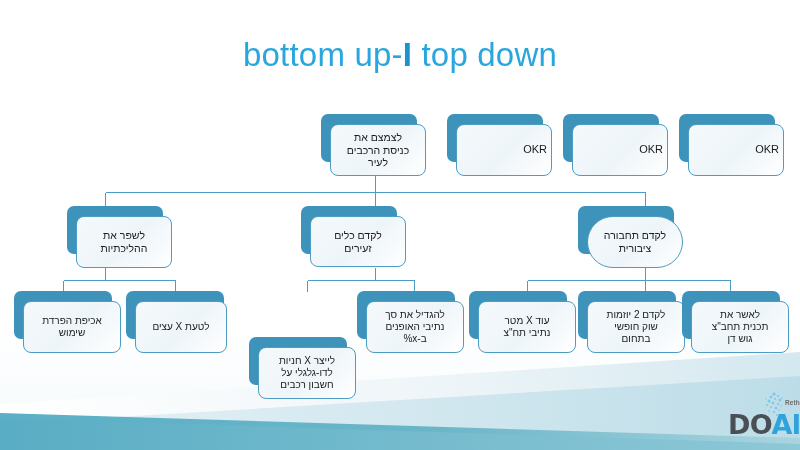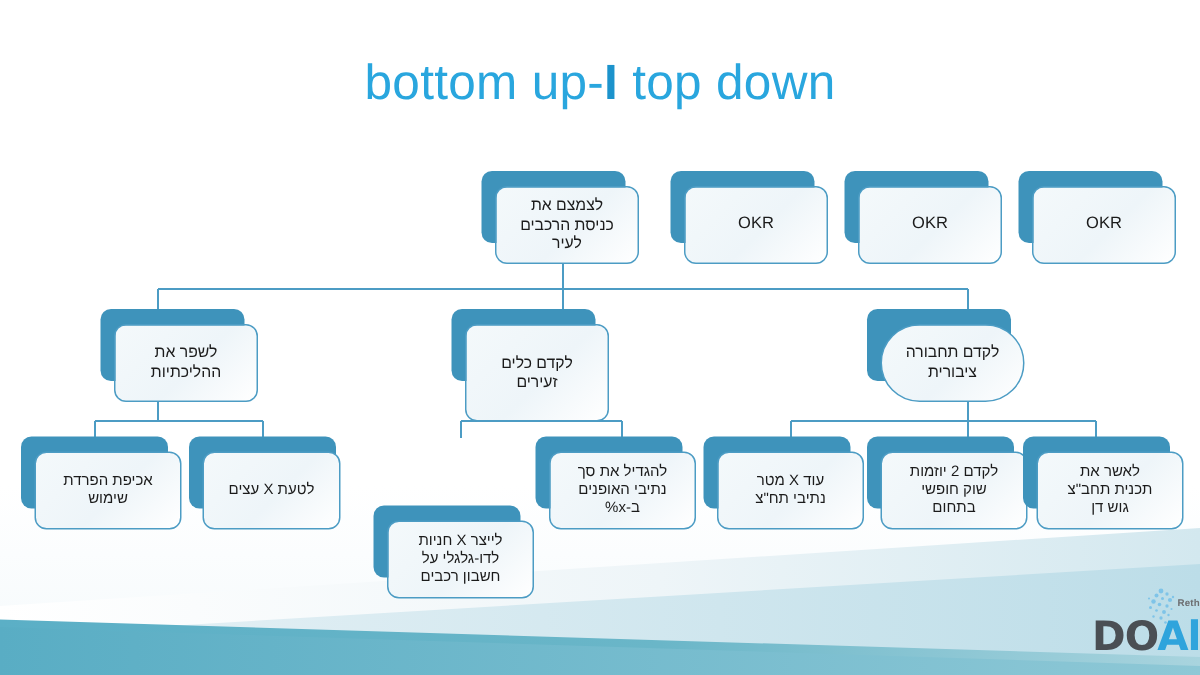--- a/index.html
+++ b/index.html
@@ -52,7 +52,7 @@
     overflow:hidden;
   }
   .node .front span{display:block;width:100%;}
-  .ltr .front{direction:ltr;}
+  .ltr .front{direction:ltr;text-align:right;}
 
   
   #logo{position:absolute;right:8px;bottom:12px;width:112px;height:46px;}

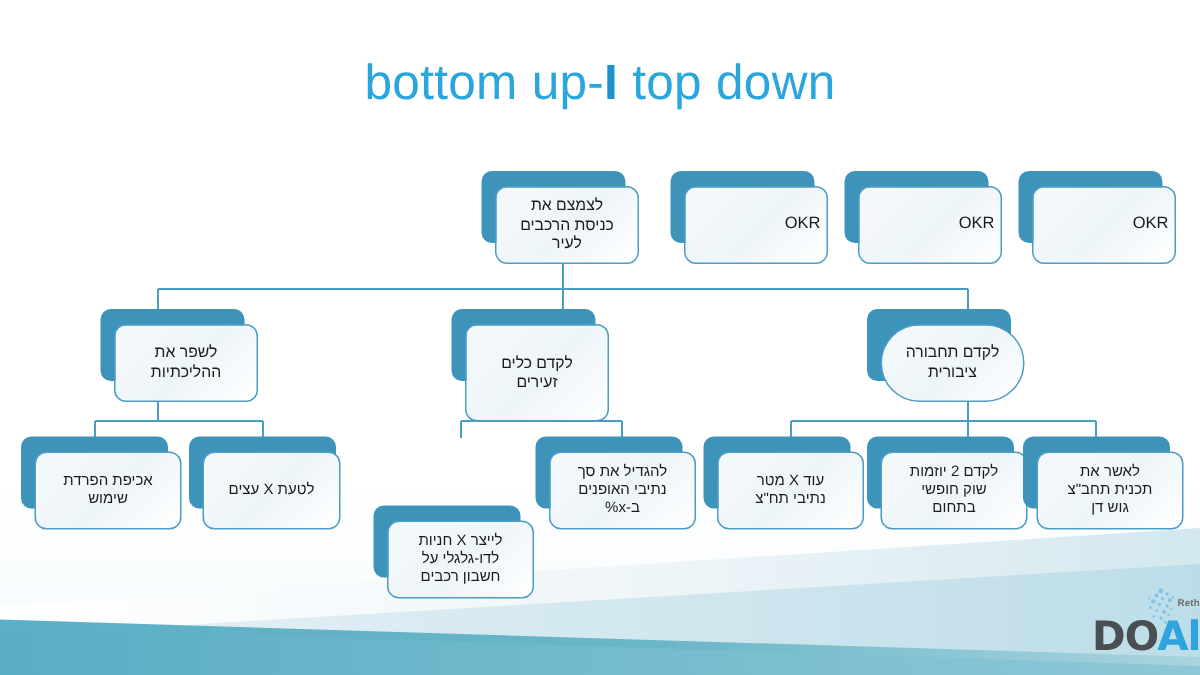--- a/index.html
+++ b/index.html
@@ -169,7 +169,7 @@
   </div>
   <div class="node" style="left:301px;top:206px;width:112px;height:62px;font-size:10.5px;">
     <div class="back" style="width:96px;height:48px;"></div>
-    <div class="front" style="left:9px;top:10px;width:96px;height:65px;">
+    <div class="front" style="left:9px;top:10px;width:96px;height:51px;">
       <span>לקדם כלים<br>זעירים</span>
     </div>
   </div>

